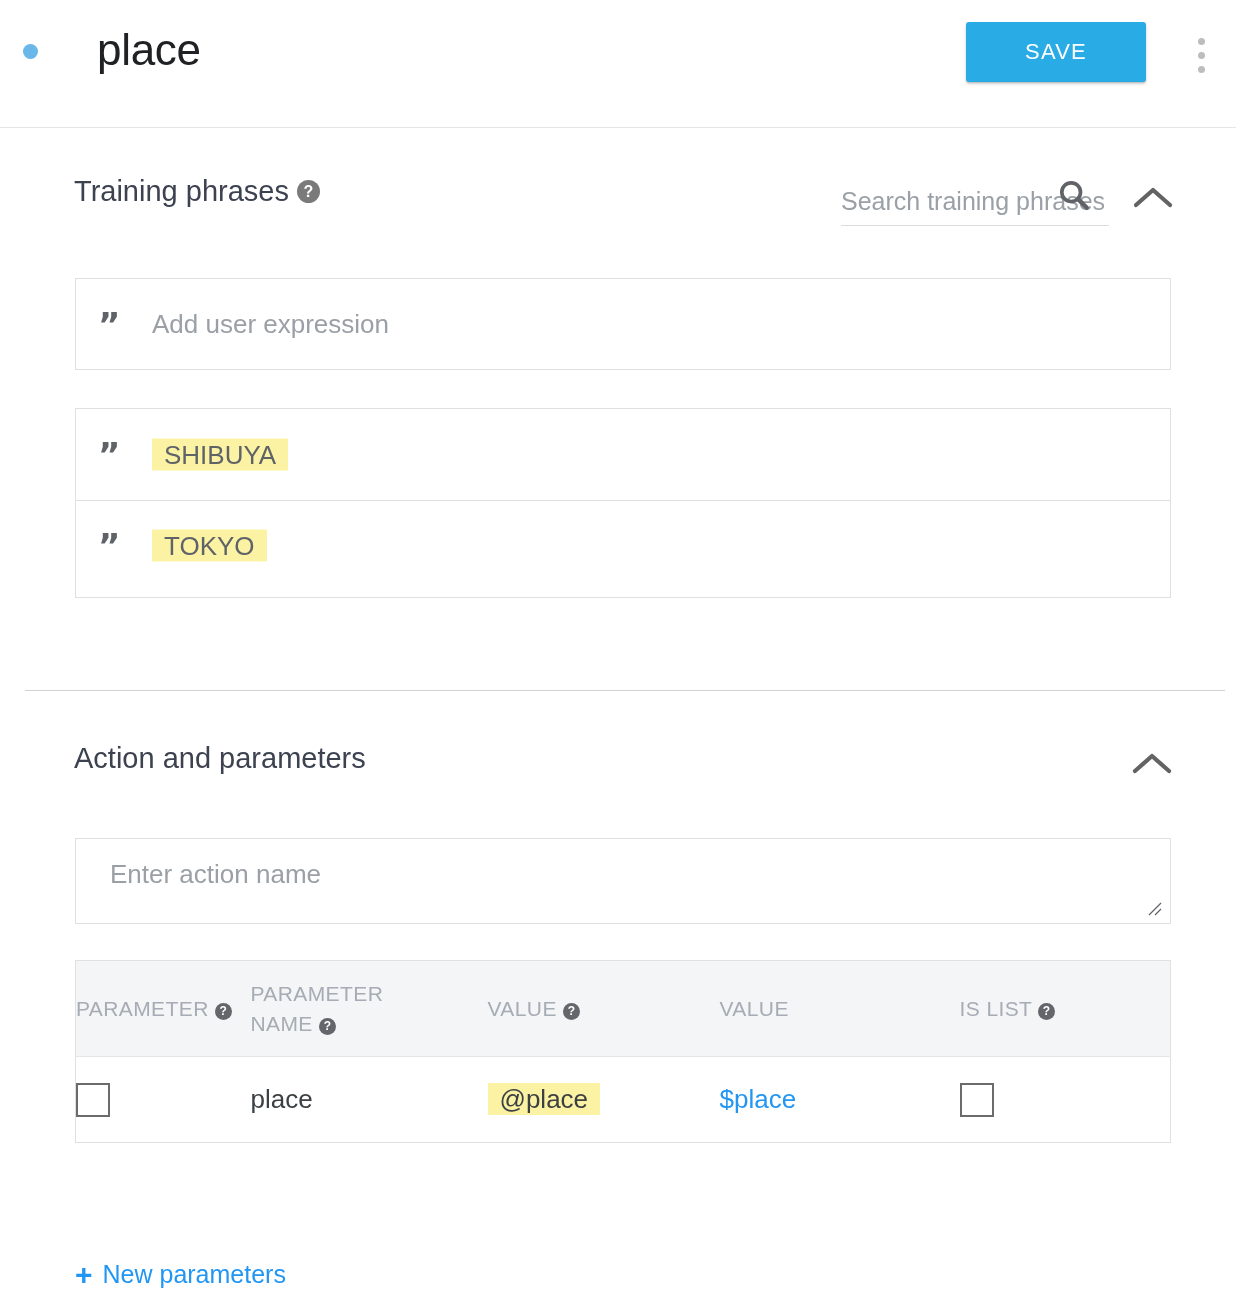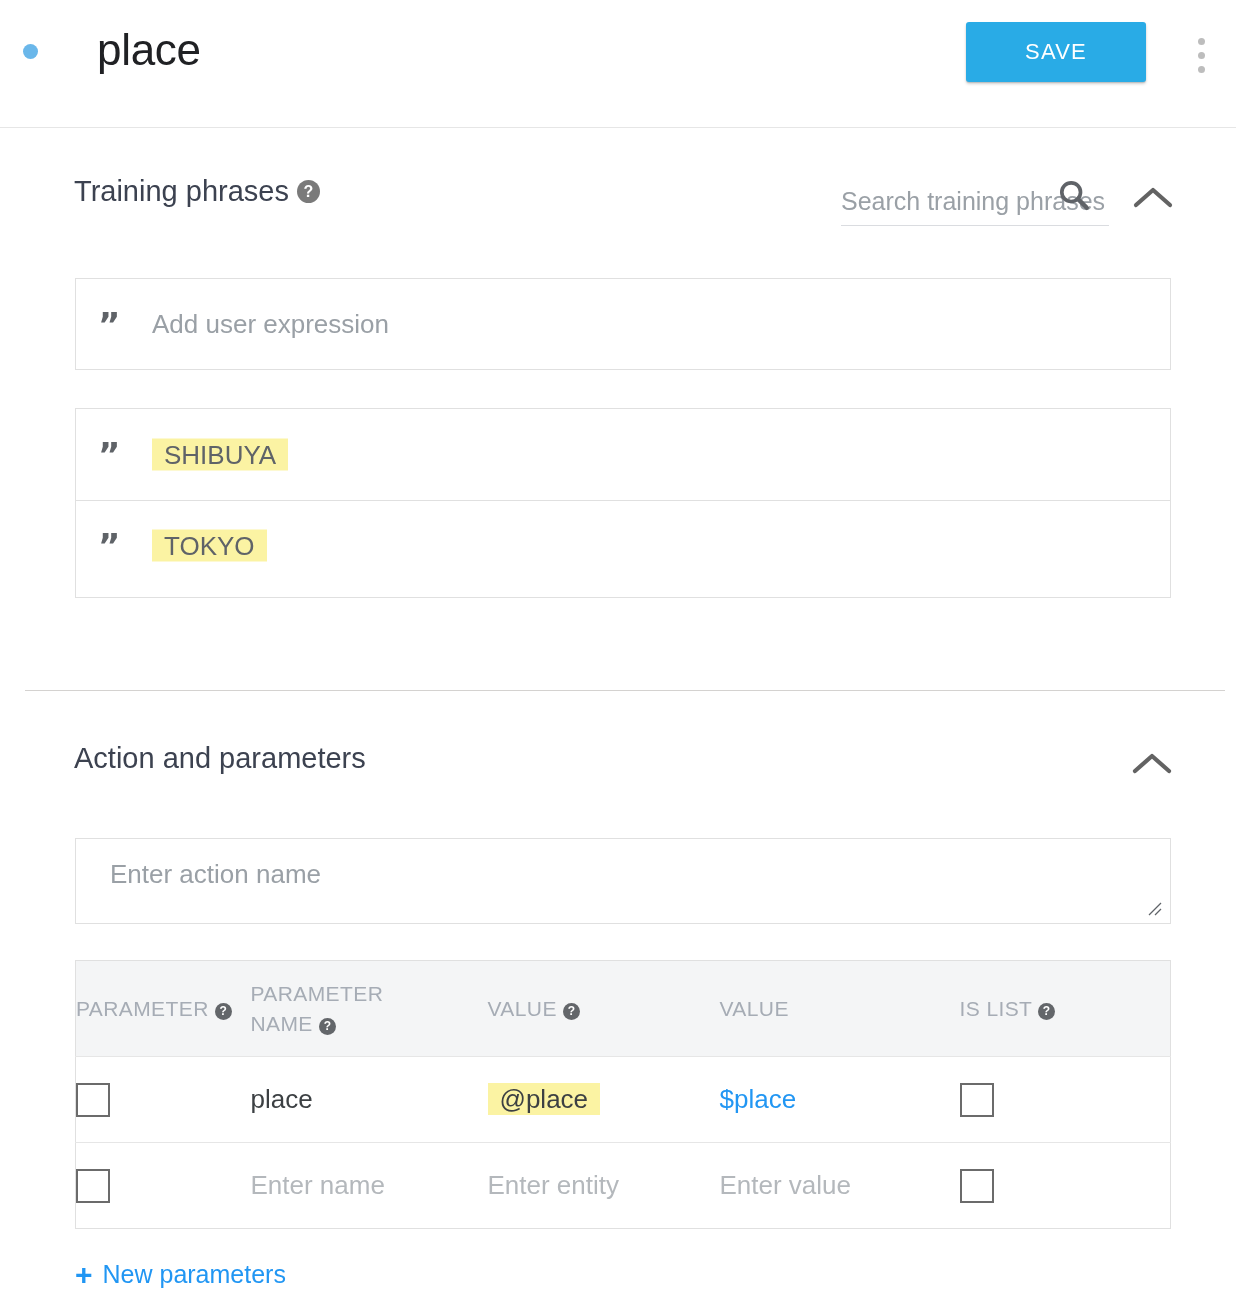--- a/index.html
+++ b/index.html
@@ -417,23 +417,6 @@
     </td>
   </tr>
 
-  <tr class="param-row">
-    <td class="cell-check">
-      <span class="param-checkbox"></span>
-    </td>
-    <td class="cell-name">
-      <input class="cell-input" type="text" placeholder="Enter name" style="">
-    </td>
-    <td class="cell-ent">
-      <input class="cell-input" type="text" placeholder="Enter entity" style="">
-    </td>
-    <td class="cell-val">
-      <input class="cell-input" type="text" placeholder="Enter value" style="">
-    </td>
-    <td class="cell-list">
-      <span class="param-checkbox"></span>
-    </td>
-  </tr>
 </tbody>
   </table>
 

